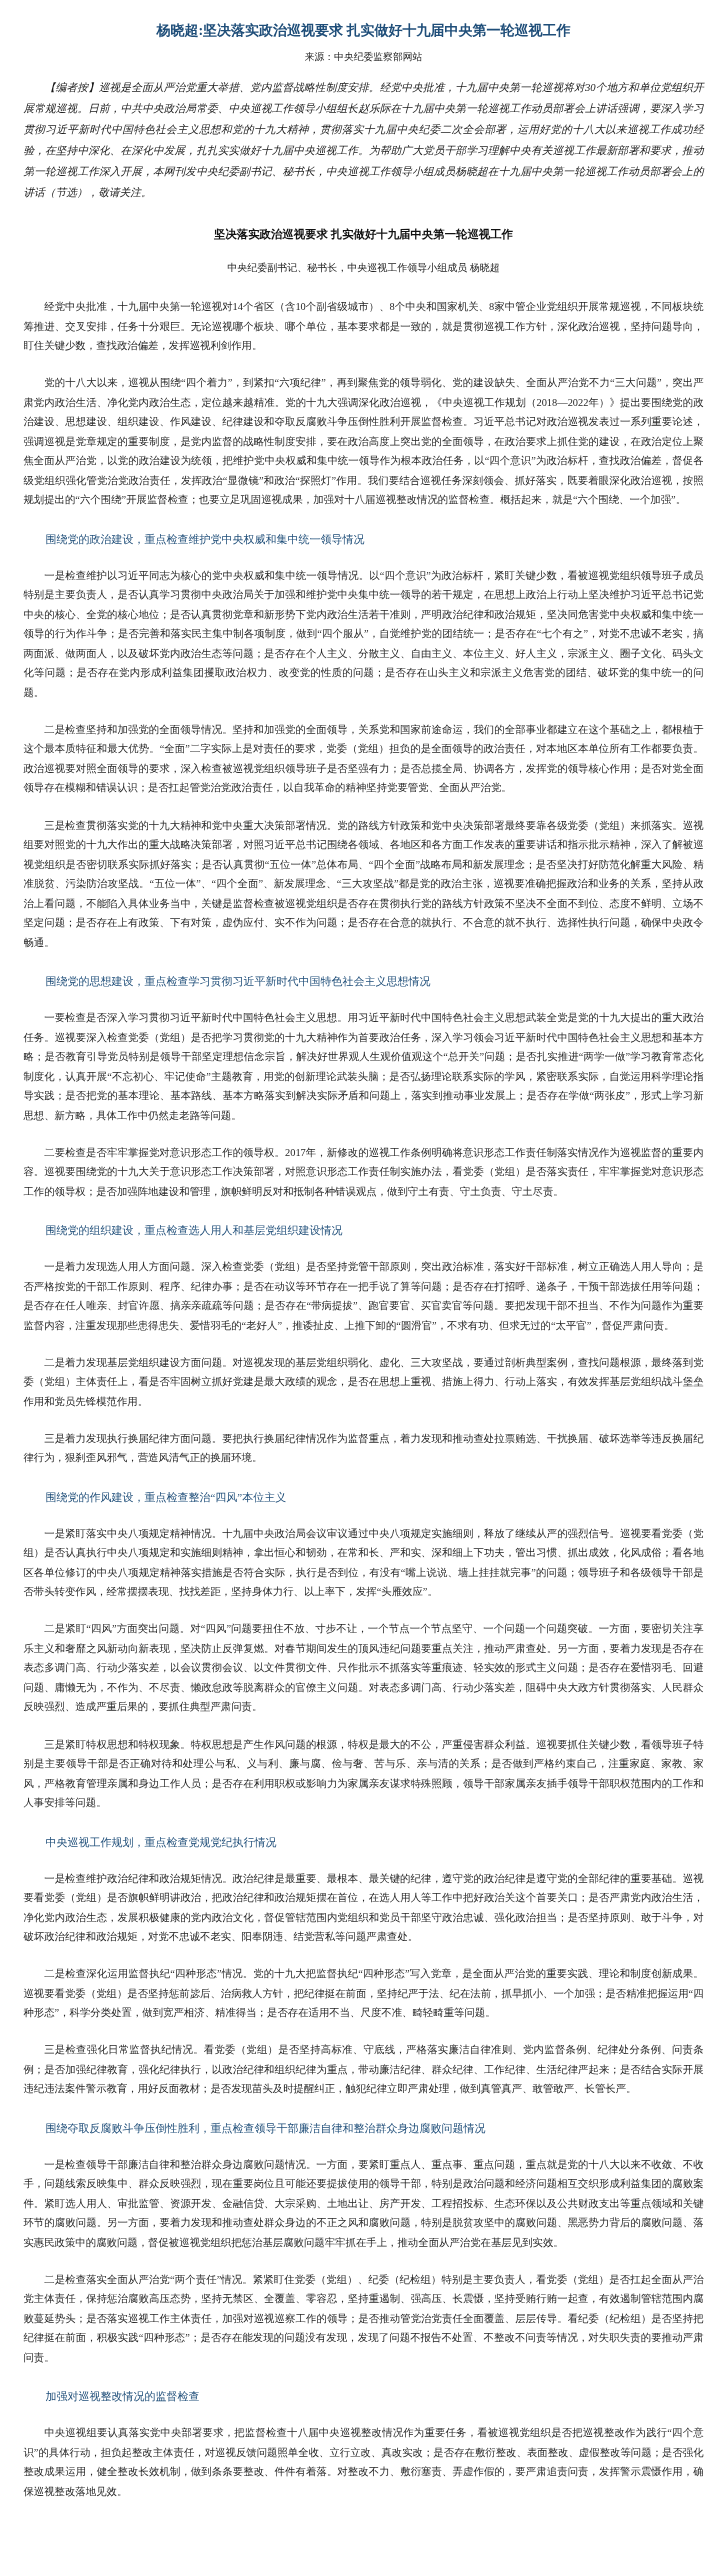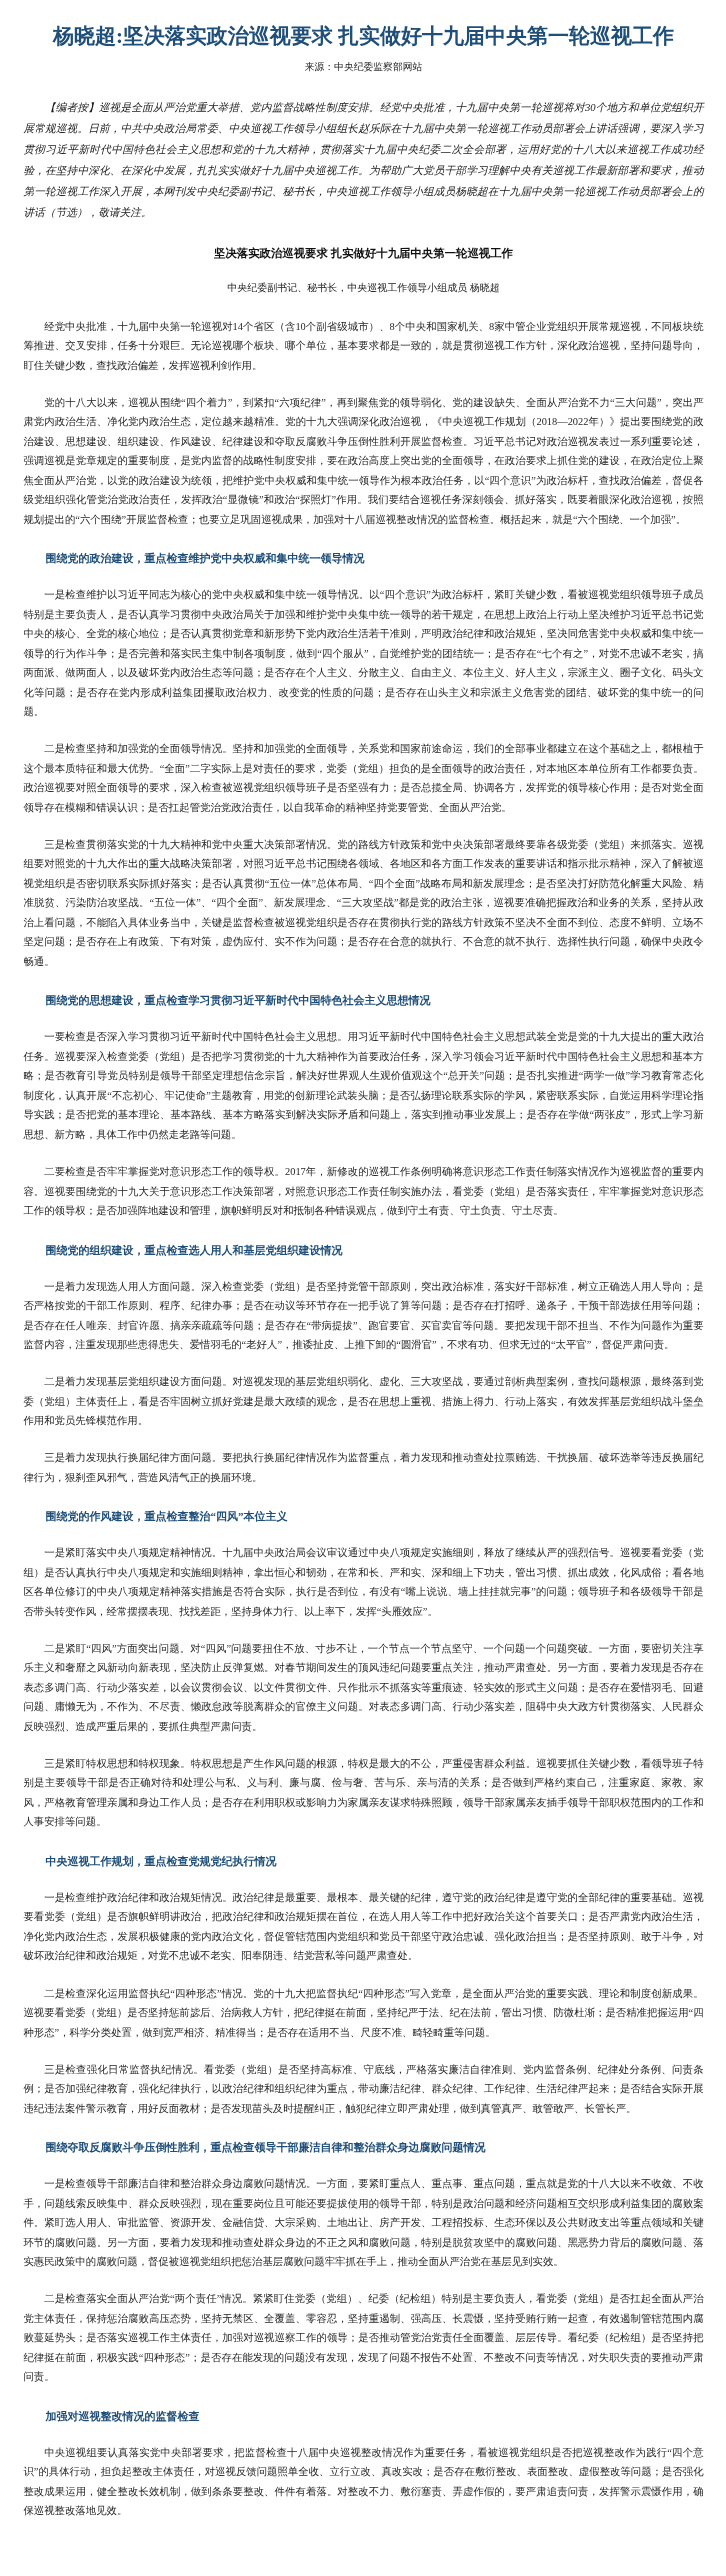--- a/index.html
+++ b/index.html
@@ -19,7 +19,7 @@
     text-align: center;
     color: #1f4e79;
     font-weight: bold;
-    font-size: 21px;
+    font-size: 14px;
     line-height: 1.35;
     margin: 10.4px 19.5px 10.4px 19.5px;
   }

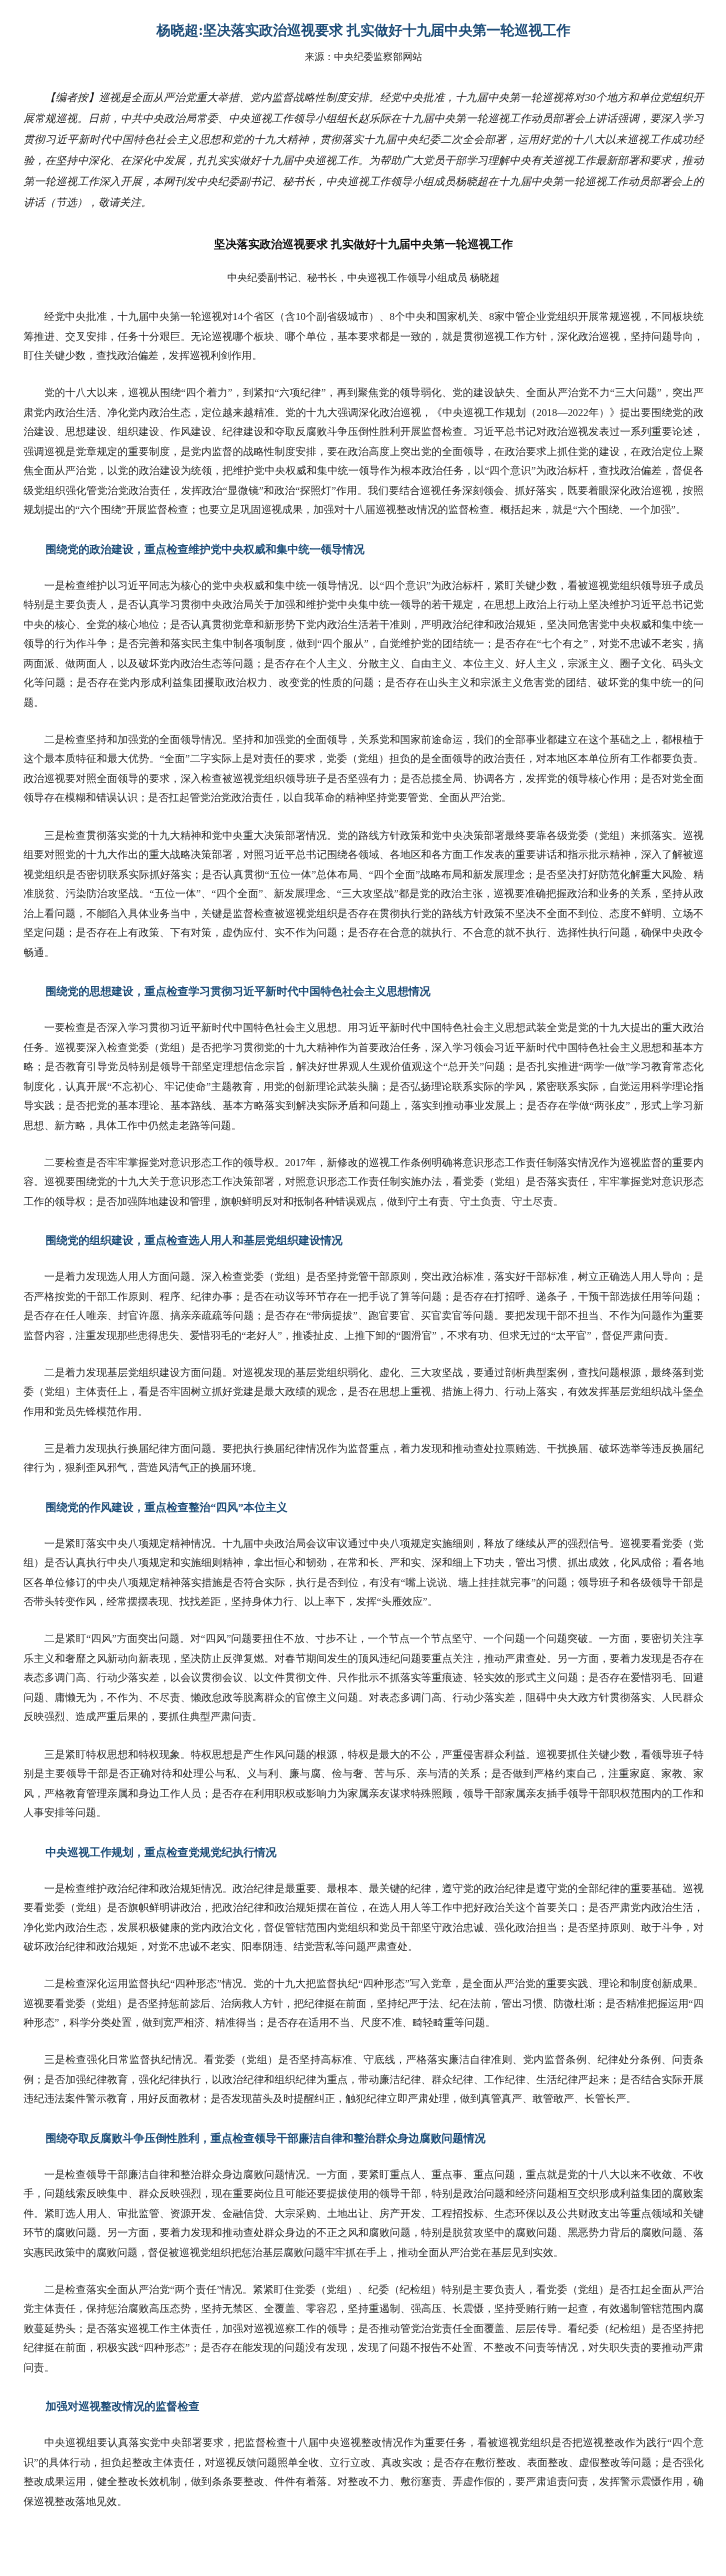--- a/index.html
+++ b/index.html
@@ -27,7 +27,7 @@
     text-align: center;
     font-size: 9.8px;
     color: #222222;
-    margin: 0 0 23px 0;
+    margin: 0 0 13px 0;
   }
   .editor-note {
     font-style: italic;

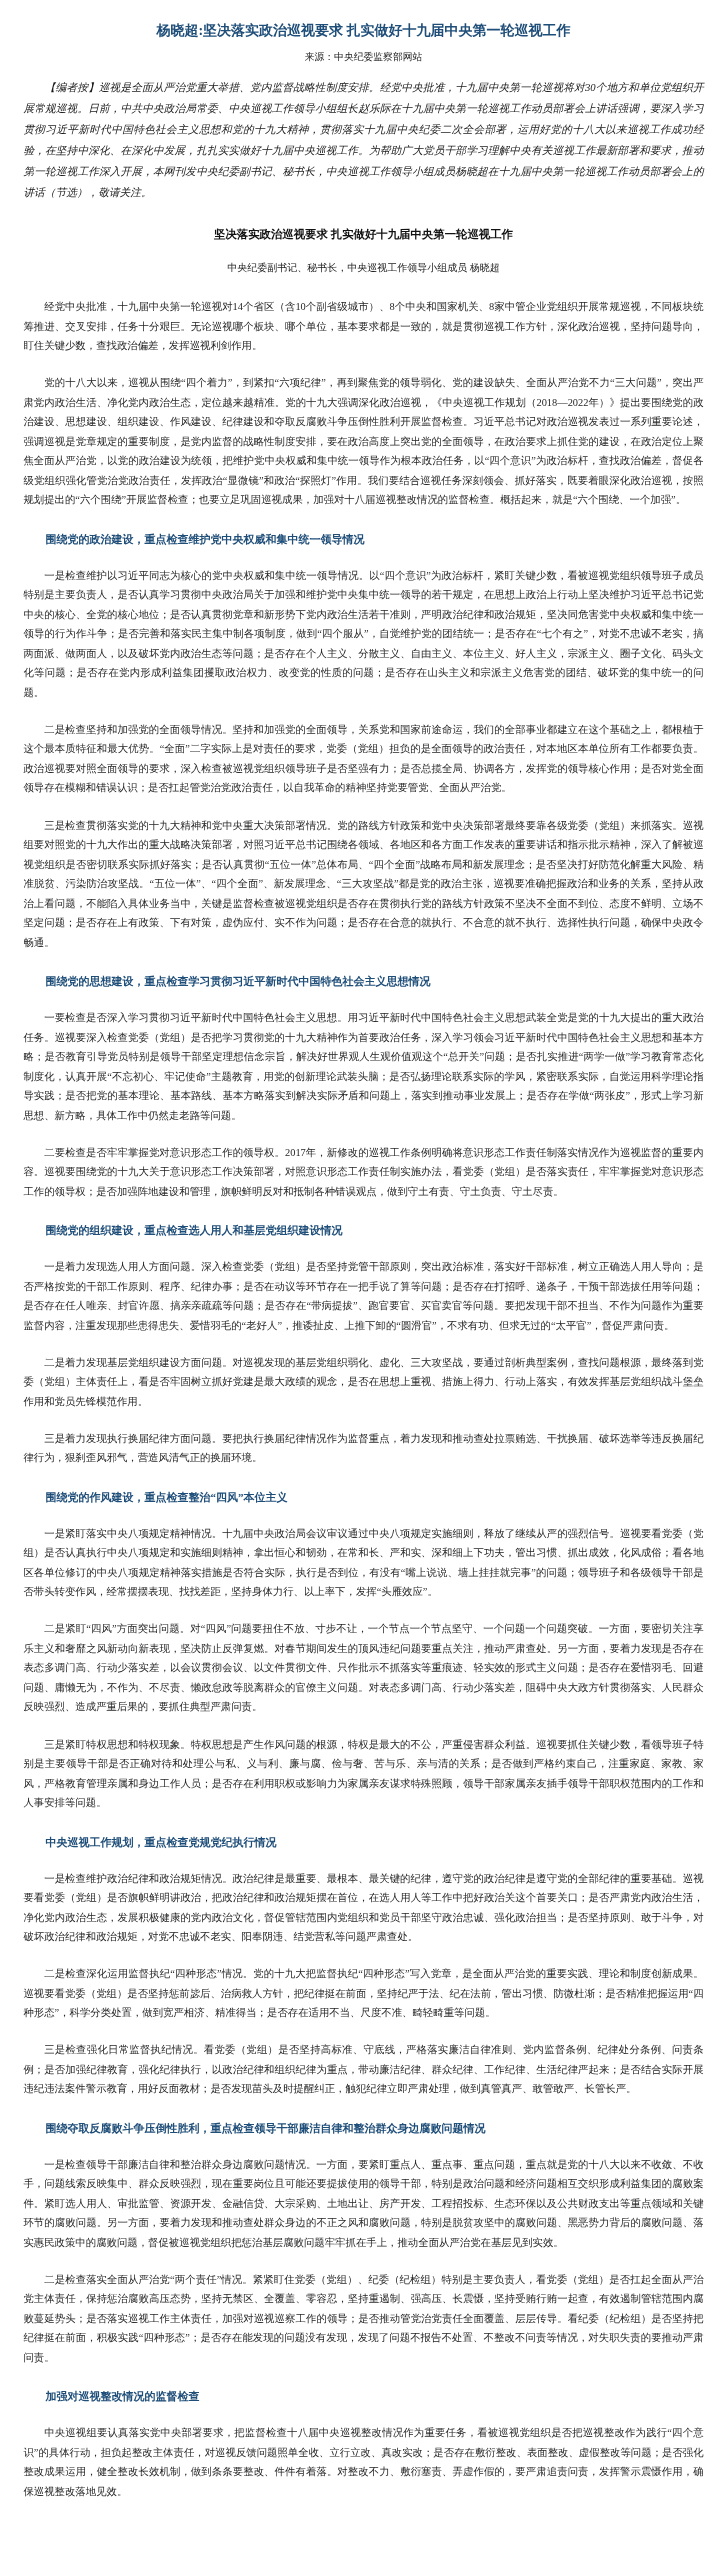--- a/index.html
+++ b/index.html
@@ -52,7 +52,7 @@
     margin: 0 0 22px 0;
   }
   .section-heading {
-    font-weight: bold;
+    font-weight: normal;
     color: #1f4e79;
     font-size: 11px;
     line-height: 17px;

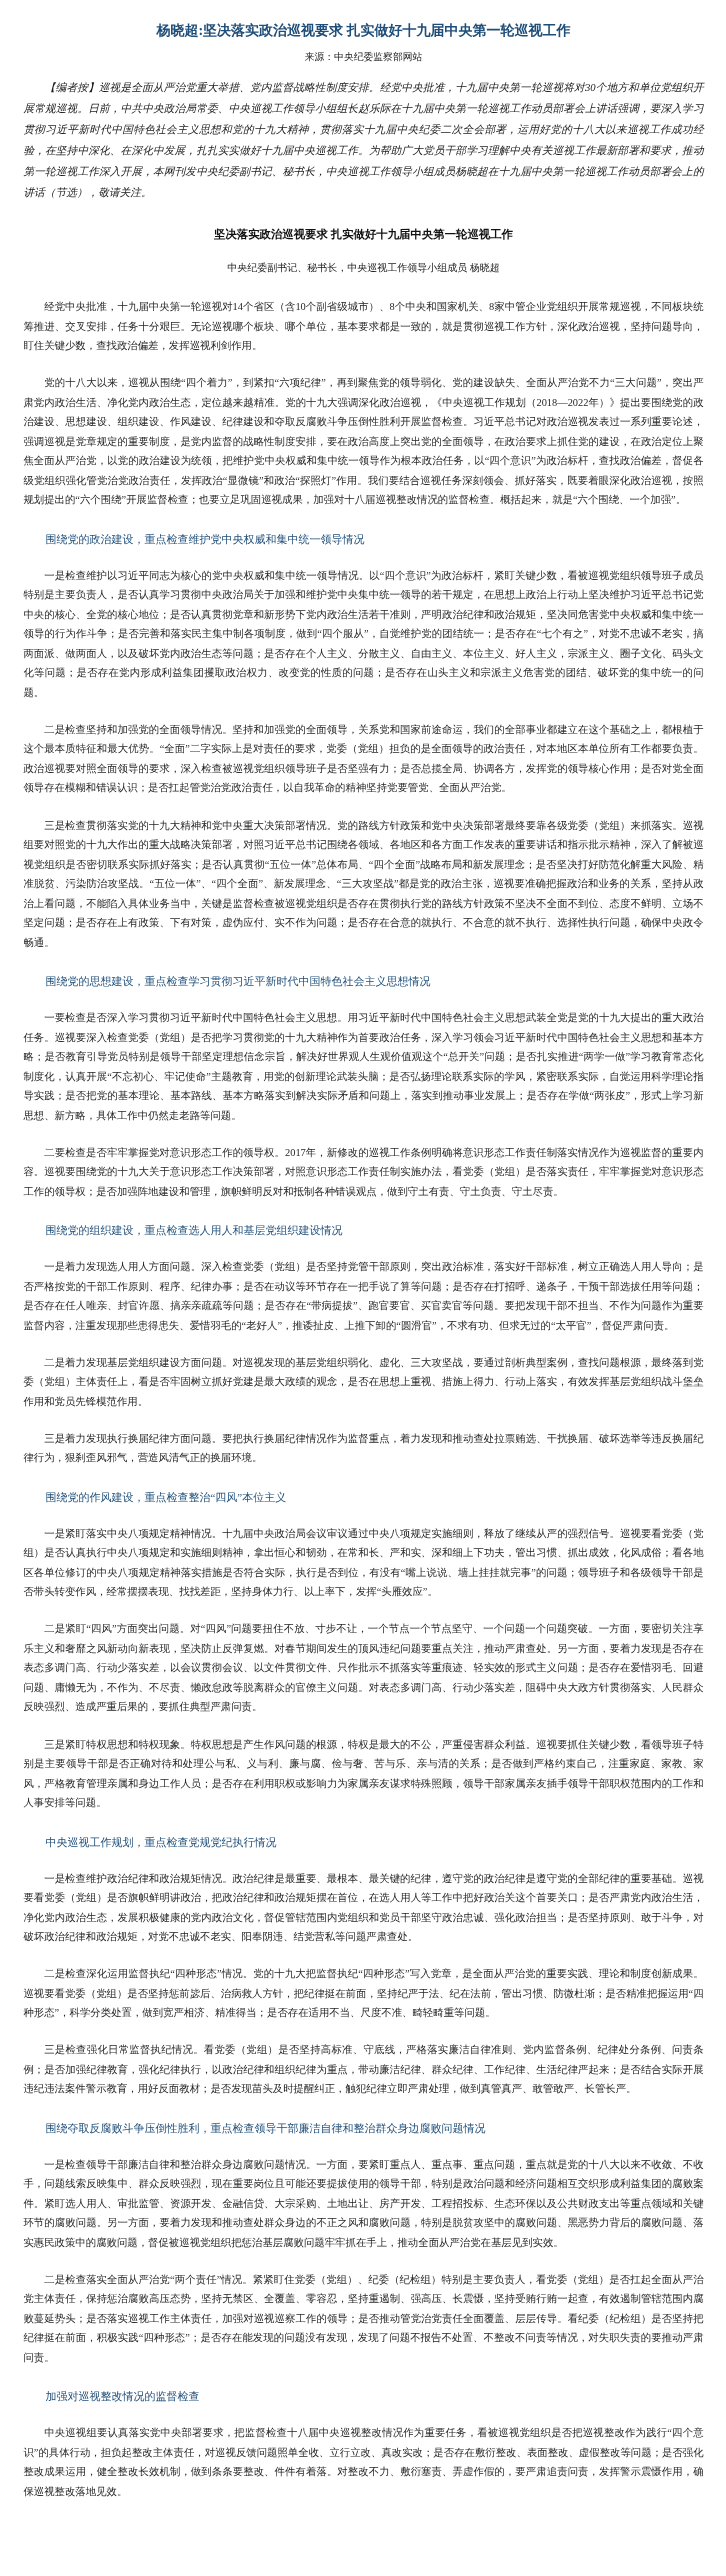--- a/index.html
+++ b/index.html
@@ -96,7 +96,7 @@
       <p class="body-para">三是紧盯特权思想和特权现象。特权思想是产生作风问题的根源，特权是最大的不公，严重侵害群众利益。巡视要抓住关键少数，看领导班子特别是主要领导干部是否正确对待和处理公与私、义与利、廉与腐、俭与奢、苦与乐、亲与清的关系；是否做到严格约束自己，注重家庭、家教、家风，严格教育管理亲属和身边工作人员；是否存在利用职权或影响力为家属亲友谋求特殊照顾，领导干部家属亲友插手领导干部职权范围内的工作和人事安排等问题。</p>
       <div class="section-heading">中央巡视工作规划，重点检查党规党纪执行情况</div>
       <p class="body-para">一是检查维护政治纪律和政治规矩情况。政治纪律是最重要、最根本、最关键的纪律，遵守党的政治纪律是遵守党的全部纪律的重要基础。巡视要看党委（党组）是否旗帜鲜明讲政治，把政治纪律和政治规矩摆在首位，在选人用人等工作中把好政治关这个首要关口；是否严肃党内政治生活，净化党内政治生态，发展积极健康的党内政治文化，督促管辖范围内党组织和党员干部坚守政治忠诚、强化政治担当；是否坚持原则、敢于斗争，对破坏政治纪律和政治规矩，对党不忠诚不老实、阳奉阴违、结党营私等问题严肃查处。</p>
-      <p class="body-para">二是检查深化运用监督执纪“四种形态”情况。党的十九大把监督执纪“四种形态”写入党章，是全面从严治党的重要实践、理论和制度创新成果。巡视要看党委（党组）是否坚持惩前毖后、治病救人方针，把纪律挺在前面，坚持纪严于法、纪在法前，管出习惯、防微杜渐；是否精准把握运用“四种形态”，科学分类处置，做到宽严相济、精准得当；是否存在适用不当、尺度不准、畸轻畸重等问题。</p>
+      <p class="body-para">二是检查深化运用监督执纪“四种形态”情况。党的十九大把监督执纪“四种形态”写入党章，是全面从严治党的重要实践、理论和制度创新成果。巡视要看党委（党组）是否坚持惩前毖后、治病救人方针，把纪律挺在前面，坚持纪严于法、纪在法前，抓早抓小、一个加强；是否精准把握运用“四种形态”，科学分类处置，做到宽严相济、精准得当；是否存在适用不当、尺度不准、畸轻畸重等问题。</p>
       <p class="body-para">三是检查强化日常监督执纪情况。看党委（党组）是否坚持高标准、守底线，严格落实廉洁自律准则、党内监督条例、纪律处分条例、问责条例；是否加强纪律教育，强化纪律执行，以政治纪律和组织纪律为重点，带动廉洁纪律、群众纪律、工作纪律、生活纪律严起来；是否结合实际开展违纪违法案件警示教育，用好反面教材；是否发现苗头及时提醒纠正，触犯纪律立即严肃处理，做到真管真严、敢管敢严、长管长严。</p>
       <div class="section-heading">围绕夺取反腐败斗争压倒性胜利，重点检查领导干部廉洁自律和整治群众身边腐败问题情况</div>
       <p class="body-para">一是检查领导干部廉洁自律和整治群众身边腐败问题情况。一方面，要紧盯重点人、重点事、重点问题，重点就是党的十八大以来不收敛、不收手，问题线索反映集中、群众反映强烈，现在重要岗位且可能还要提拔使用的领导干部，特别是政治问题和经济问题相互交织形成利益集团的腐败案件。紧盯选人用人、审批监管、资源开发、金融信贷、大宗采购、土地出让、房产开发、工程招投标、生态环保以及公共财政支出等重点领域和关键环节的腐败问题。另一方面，要着力发现和推动查处群众身边的不正之风和腐败问题，特别是脱贫攻坚中的腐败问题、黑恶势力背后的腐败问题、落实惠民政策中的腐败问题，督促被巡视党组织把惩治基层腐败问题牢牢抓在手上，推动全面从严治党在基层见到实效。</p>

